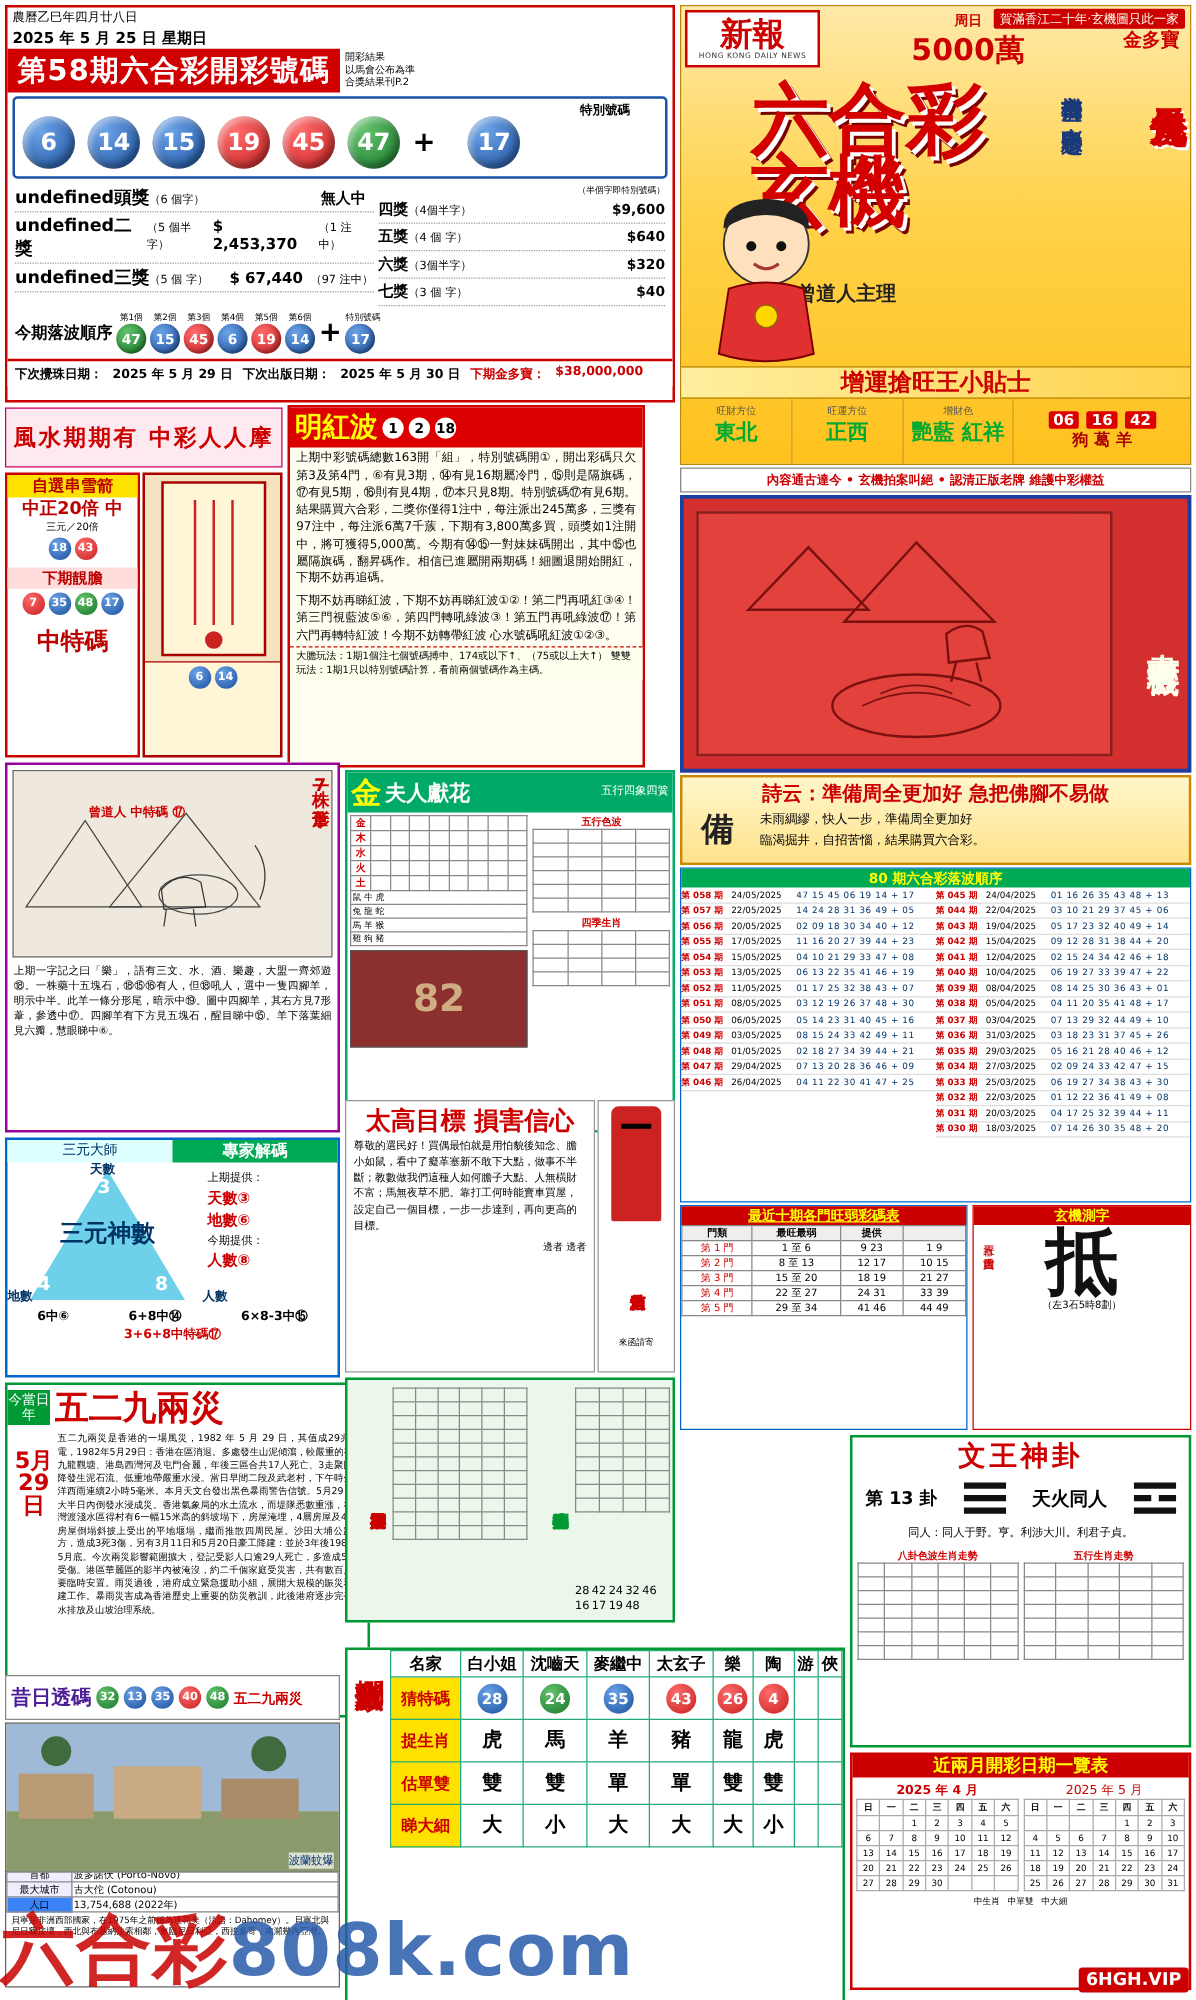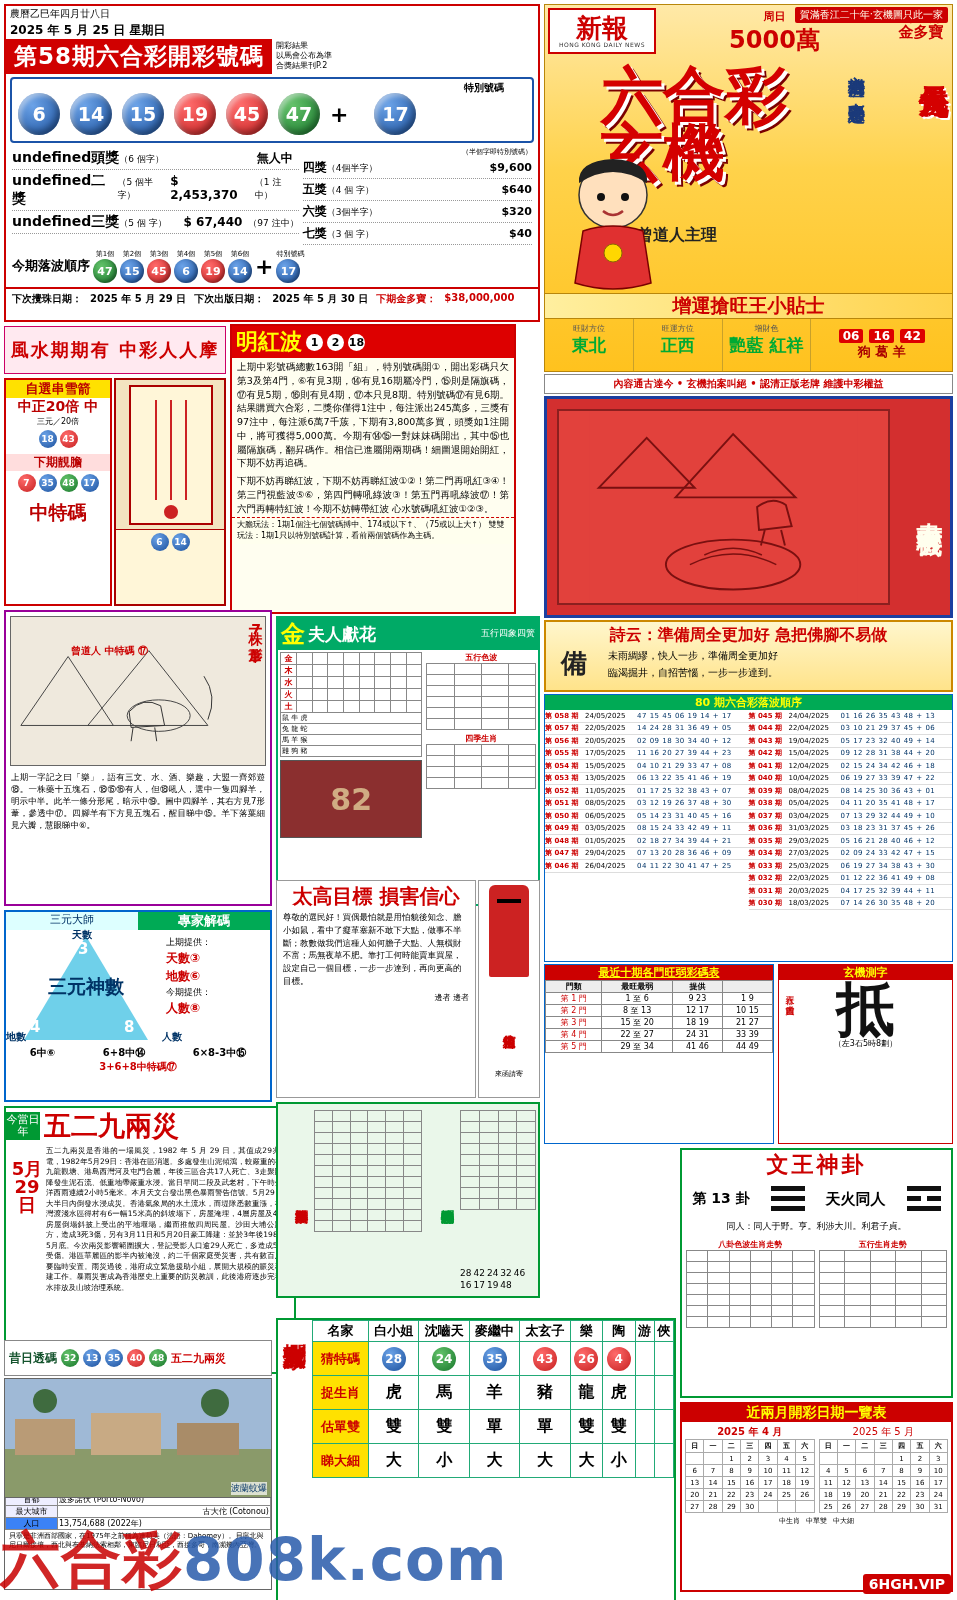--- a/index.html
+++ b/index.html
@@ -822,7 +822,7 @@
       <div style="width:56px;text-align:center;font-size:26px;font-weight:bold;color:#222;">備</div>
       <div style="flex:1;">
         <div class="poem-sub">未雨綢繆，快人一步，準備周全更加好</div>
-        <div class="poem-sub">臨渴掘井，自招苦惱，一步一步達到。</div>
+        <div class="poem-sub">臨渴掘井，自招苦惱，結果購買六合彩。</div>
       </div>
     </div>
   </div>

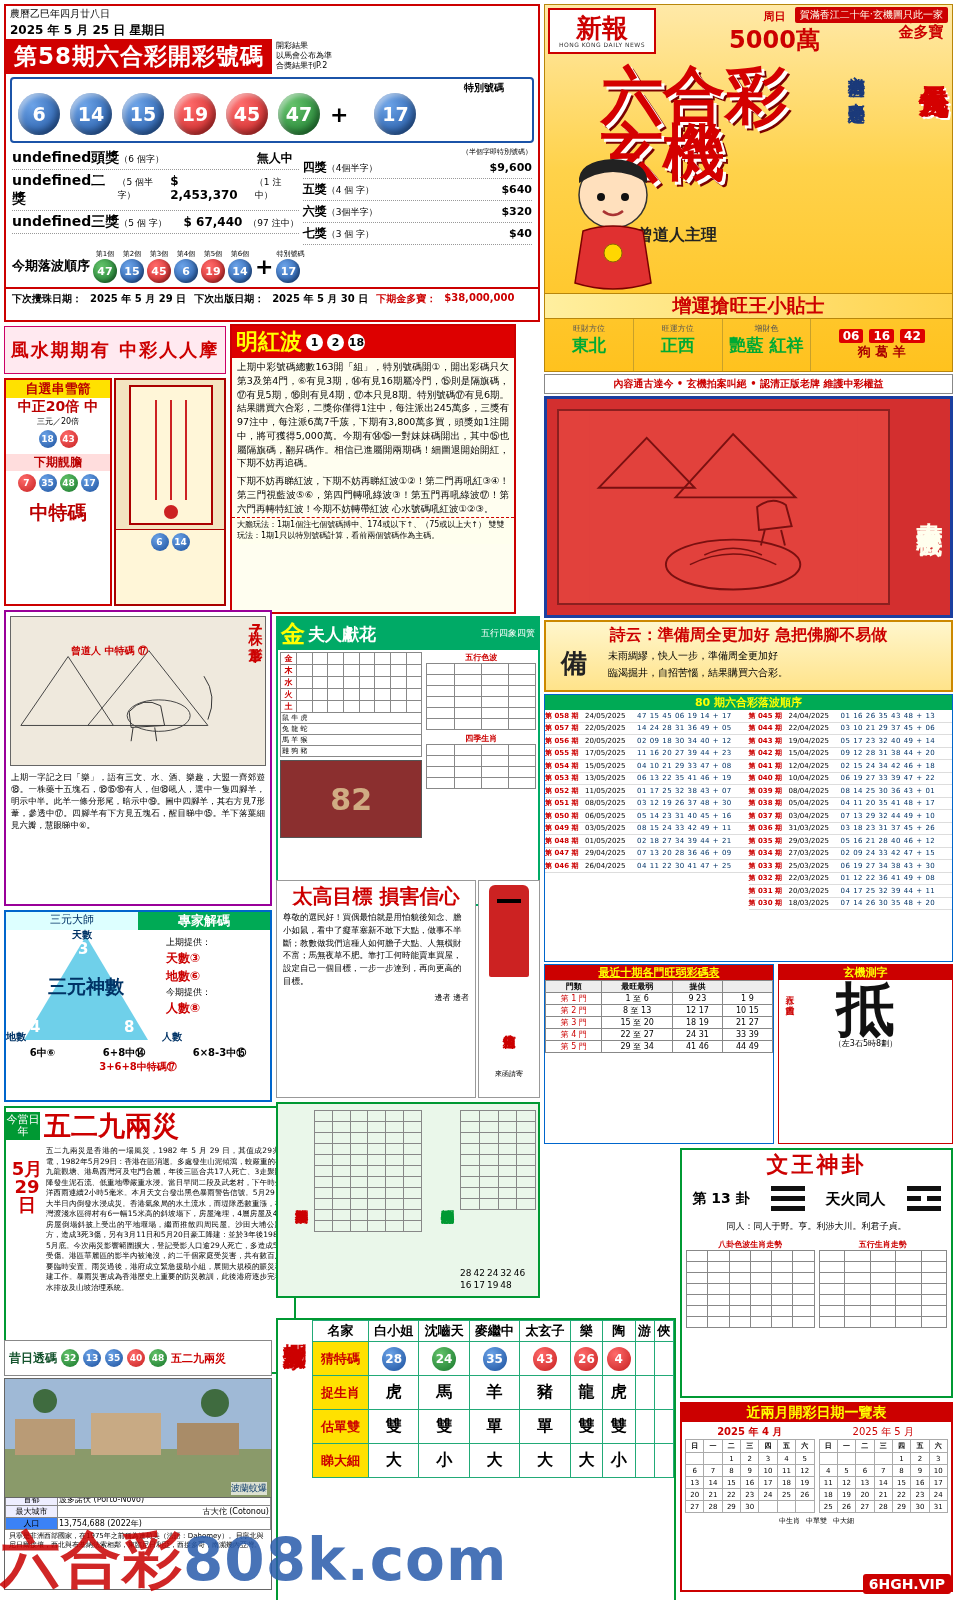--- a/index.html
+++ b/index.html
@@ -287,7 +287,7 @@
     display: flex; align-items: center; gap: 4px; padding: 0 4px;
     background: #fff; border: 1px solid #888;
   }
-  .oc-ttl { color: #14532d; font-size: 12px; font-weight: bold; }
+  .oc-ttl { color: #4c1d95; font-size: 16px; font-weight: bold; }
 
   
   .box-path {

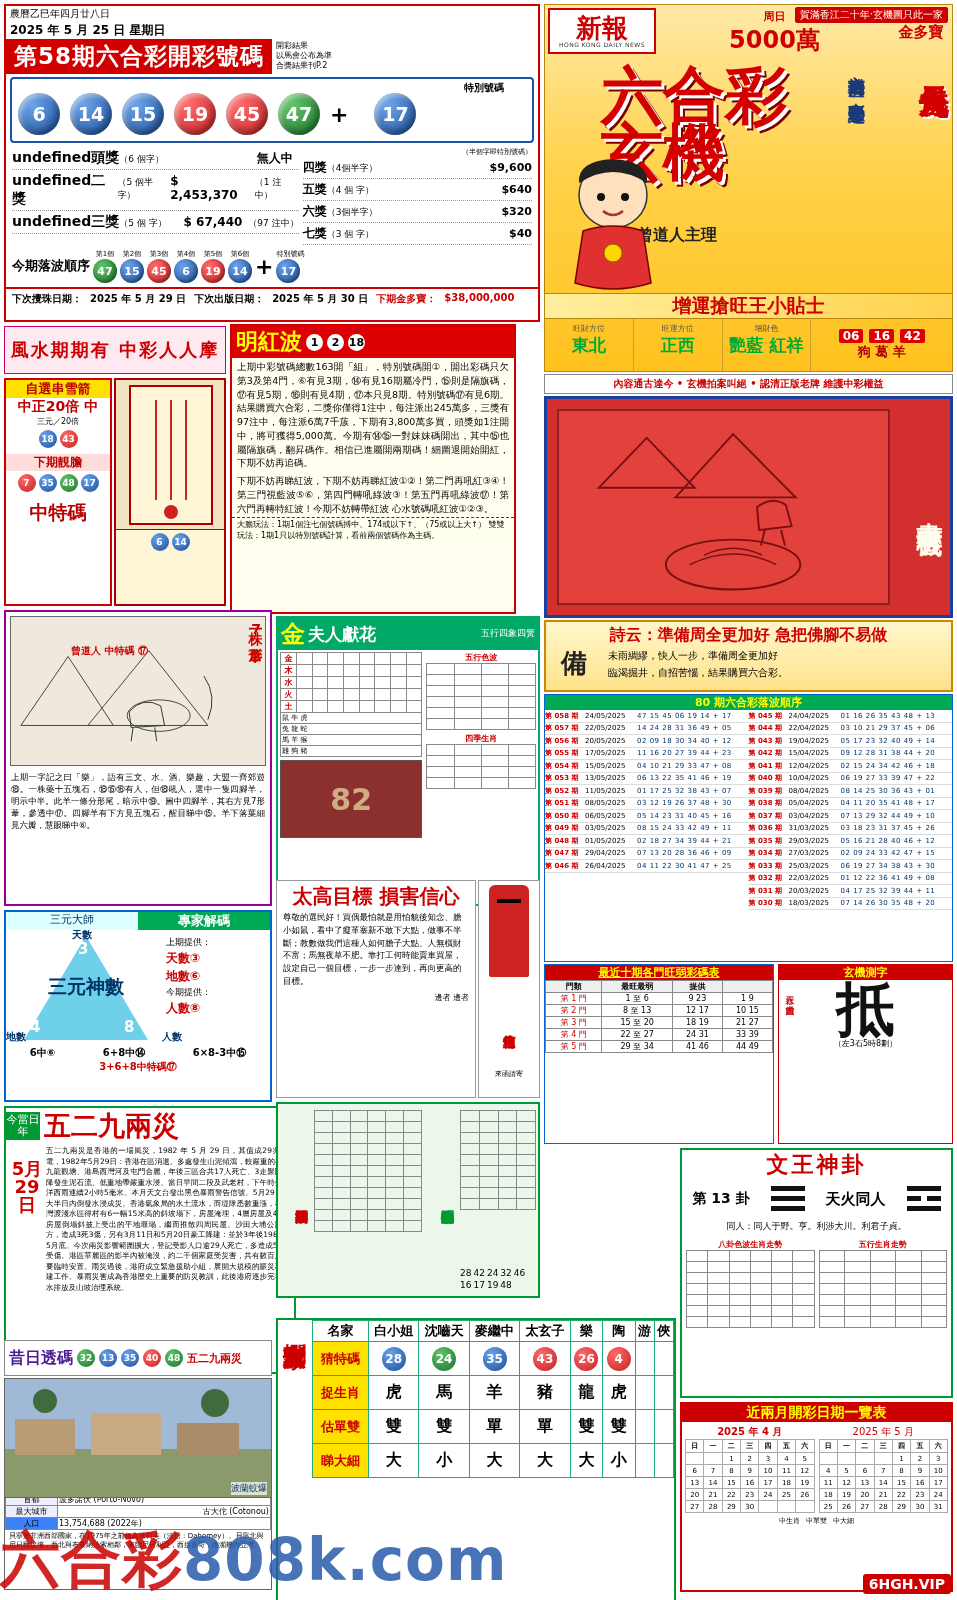--- a/index.html
+++ b/index.html
@@ -1081,7 +1081,7 @@
           </tr>
           <tr>
             <td style="width:52px;background:#eef">最大城市</td>
-            <td style="text-align:right">古大佗 (Cotonou)</td>
+            <td style="text-align:left">古大佗 (Cotonou)</td>
           </tr>
           <tr>
             <td style="width:52px;background:#3b82f6">人口</td>

